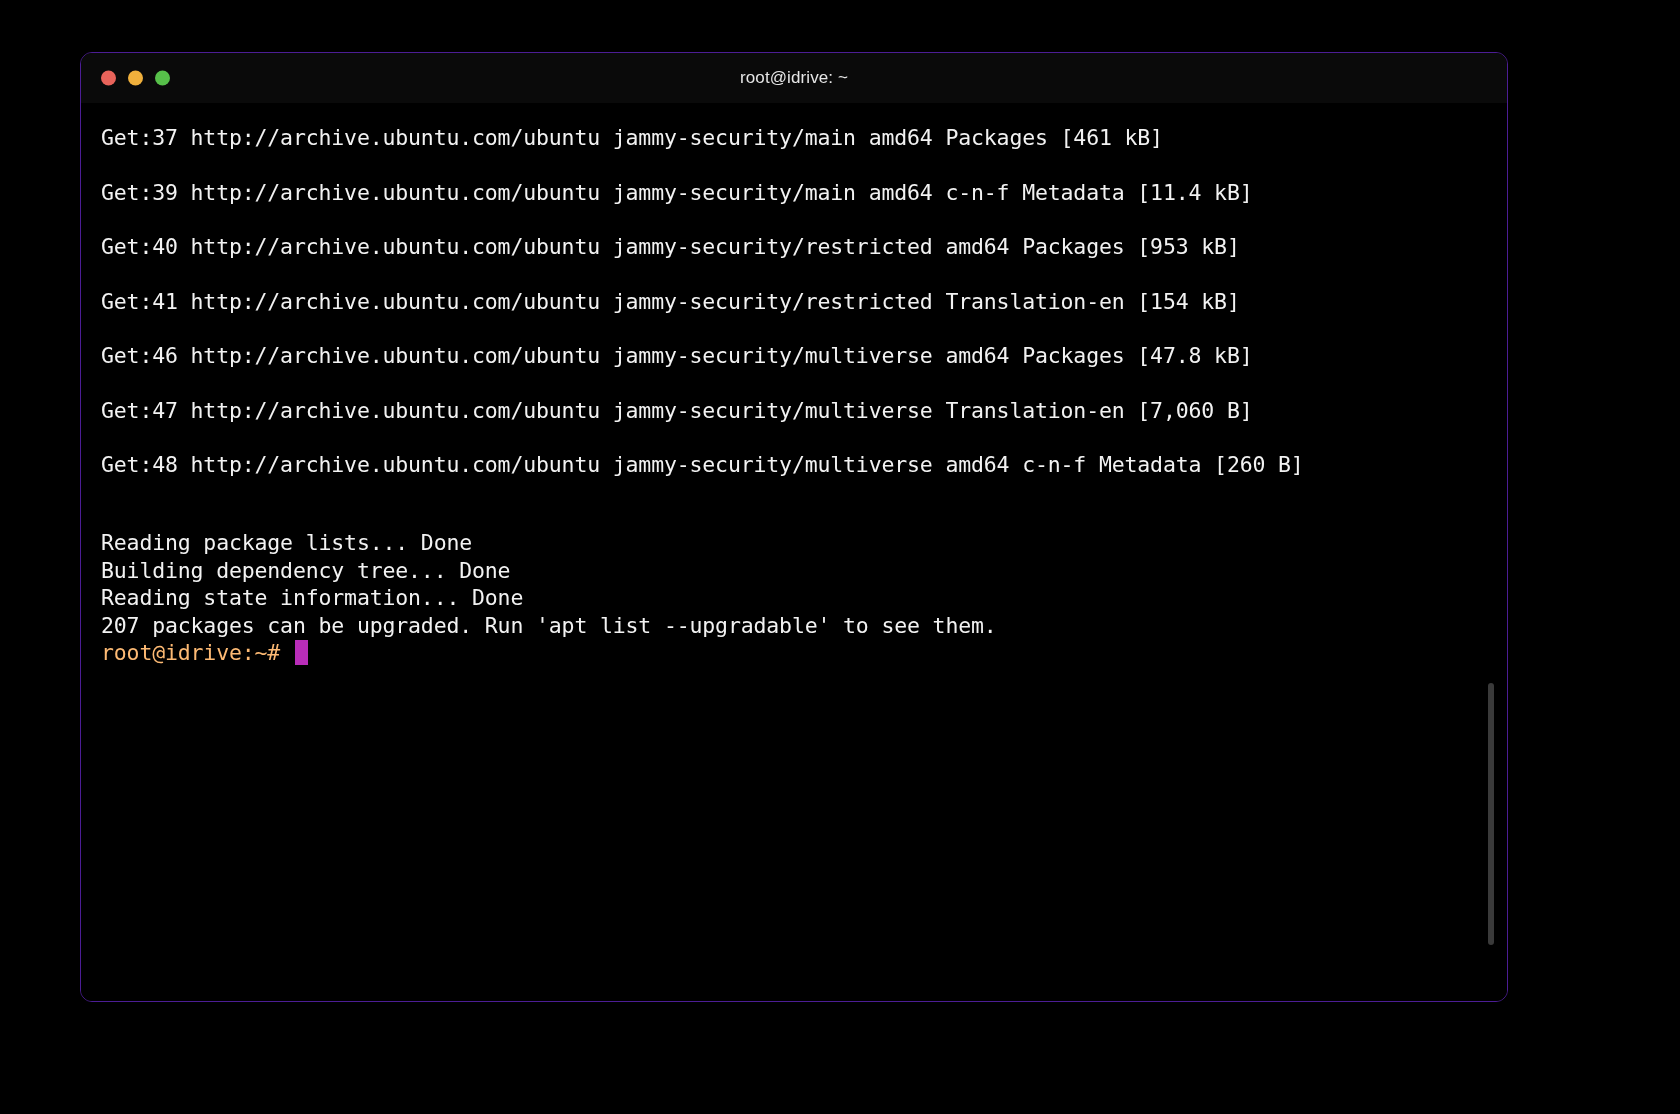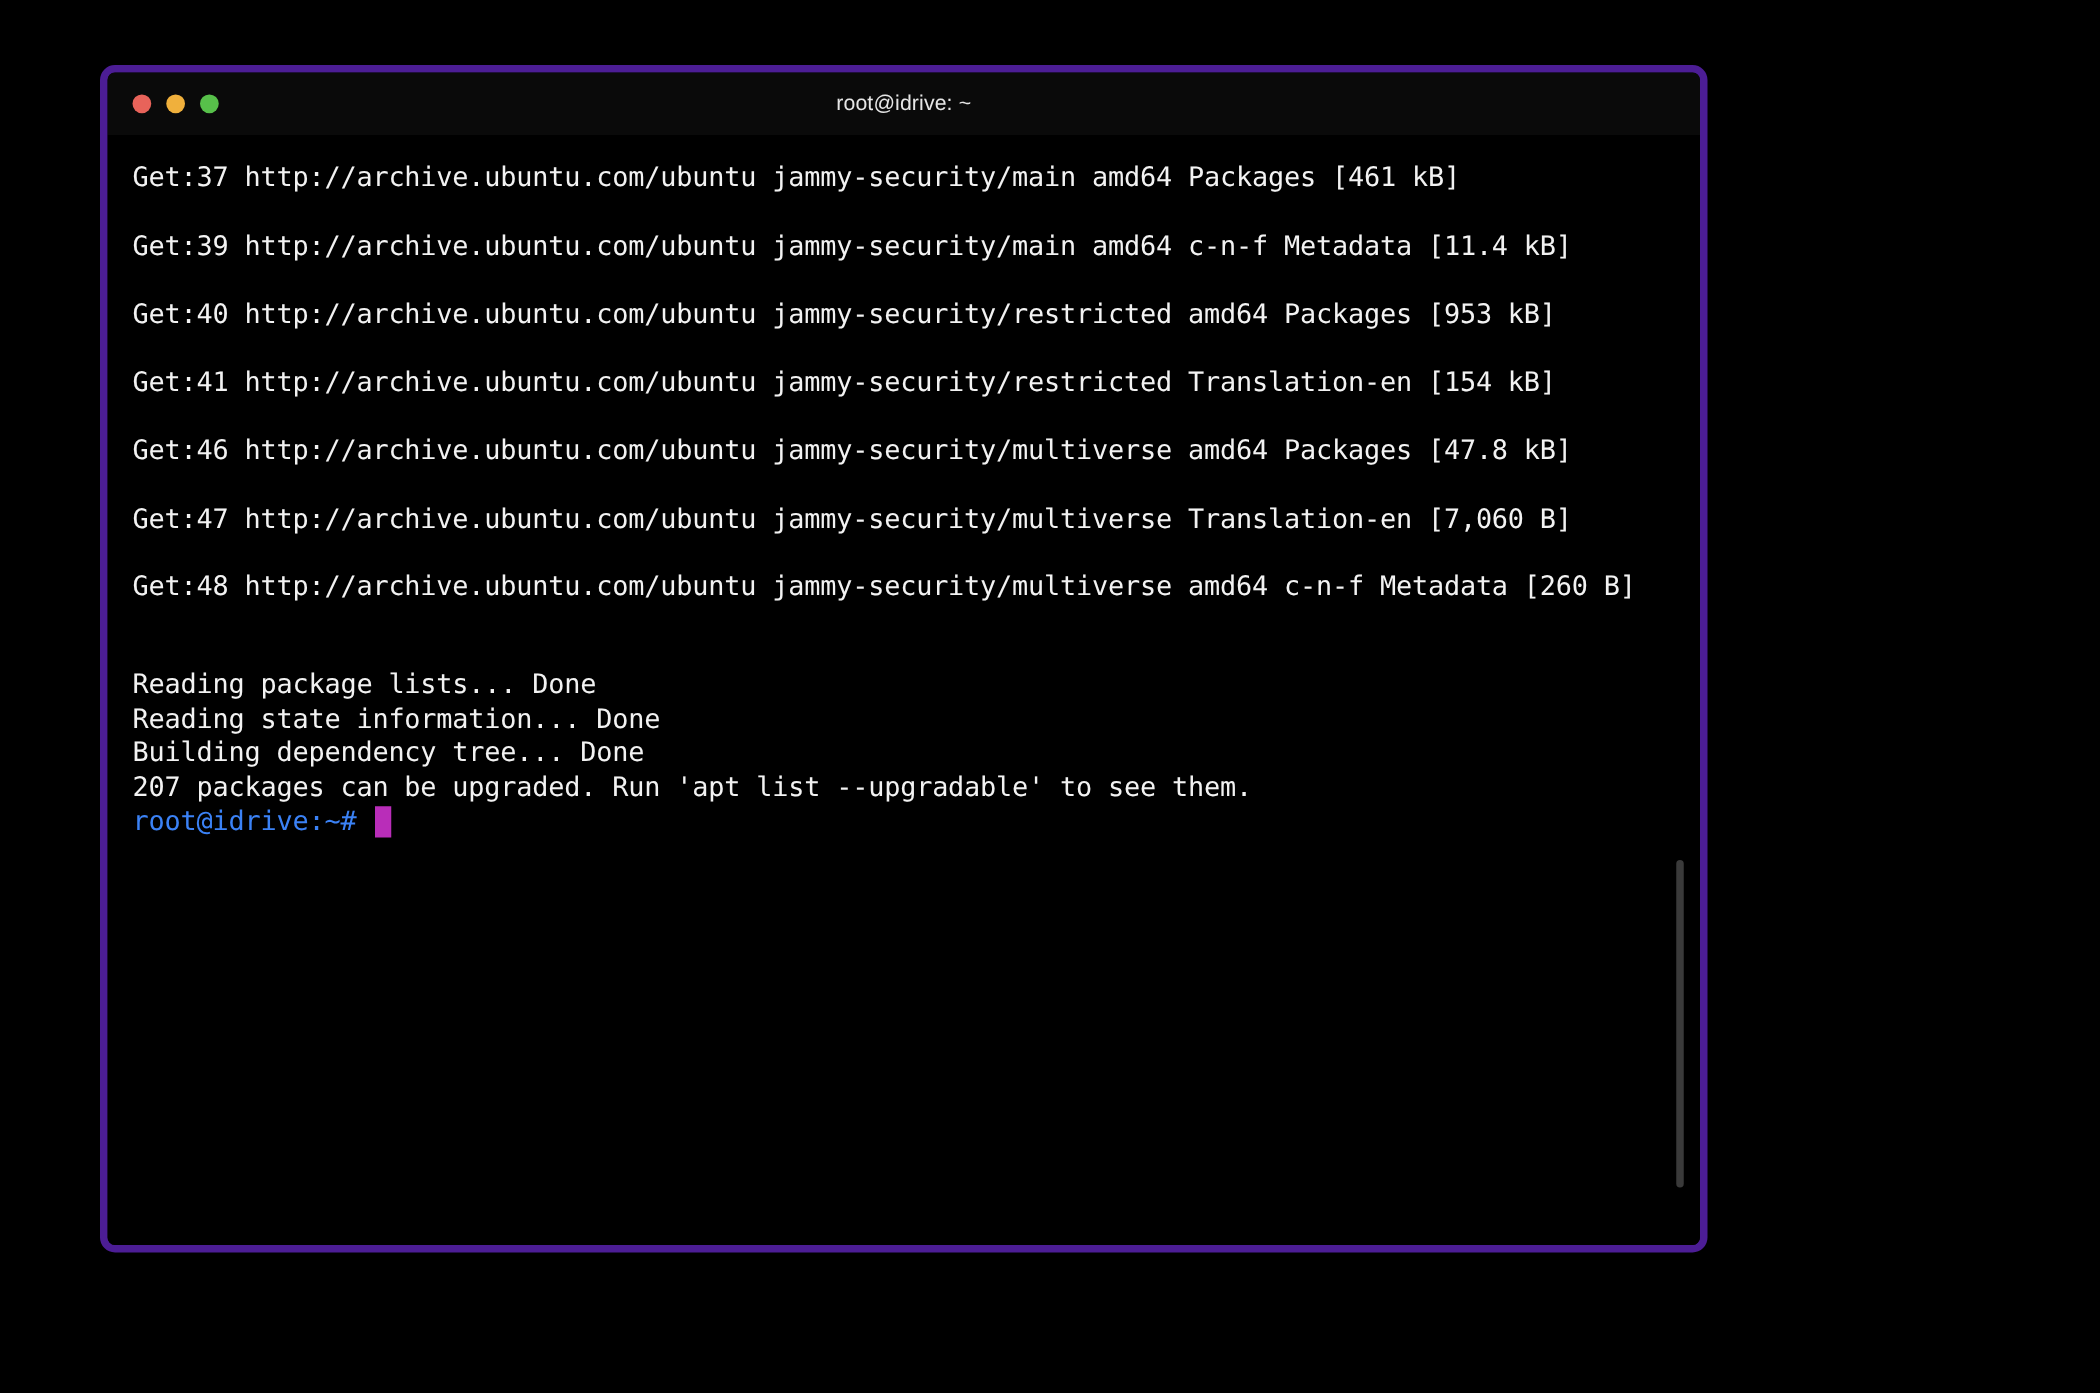--- a/index.html
+++ b/index.html
@@ -27,11 +27,11 @@
     position: absolute;
     left: 80px;
     top: 52px;
-    width: 1286px;
+    width: 1428px;
     height: 950px;
     background: #070707;
     border-radius: 12px;
-    border: 6px solid #4c1d95;
+    border: 1px solid #4c1d95;
     overflow: hidden;
     display: flex;
     flex-direction: column;

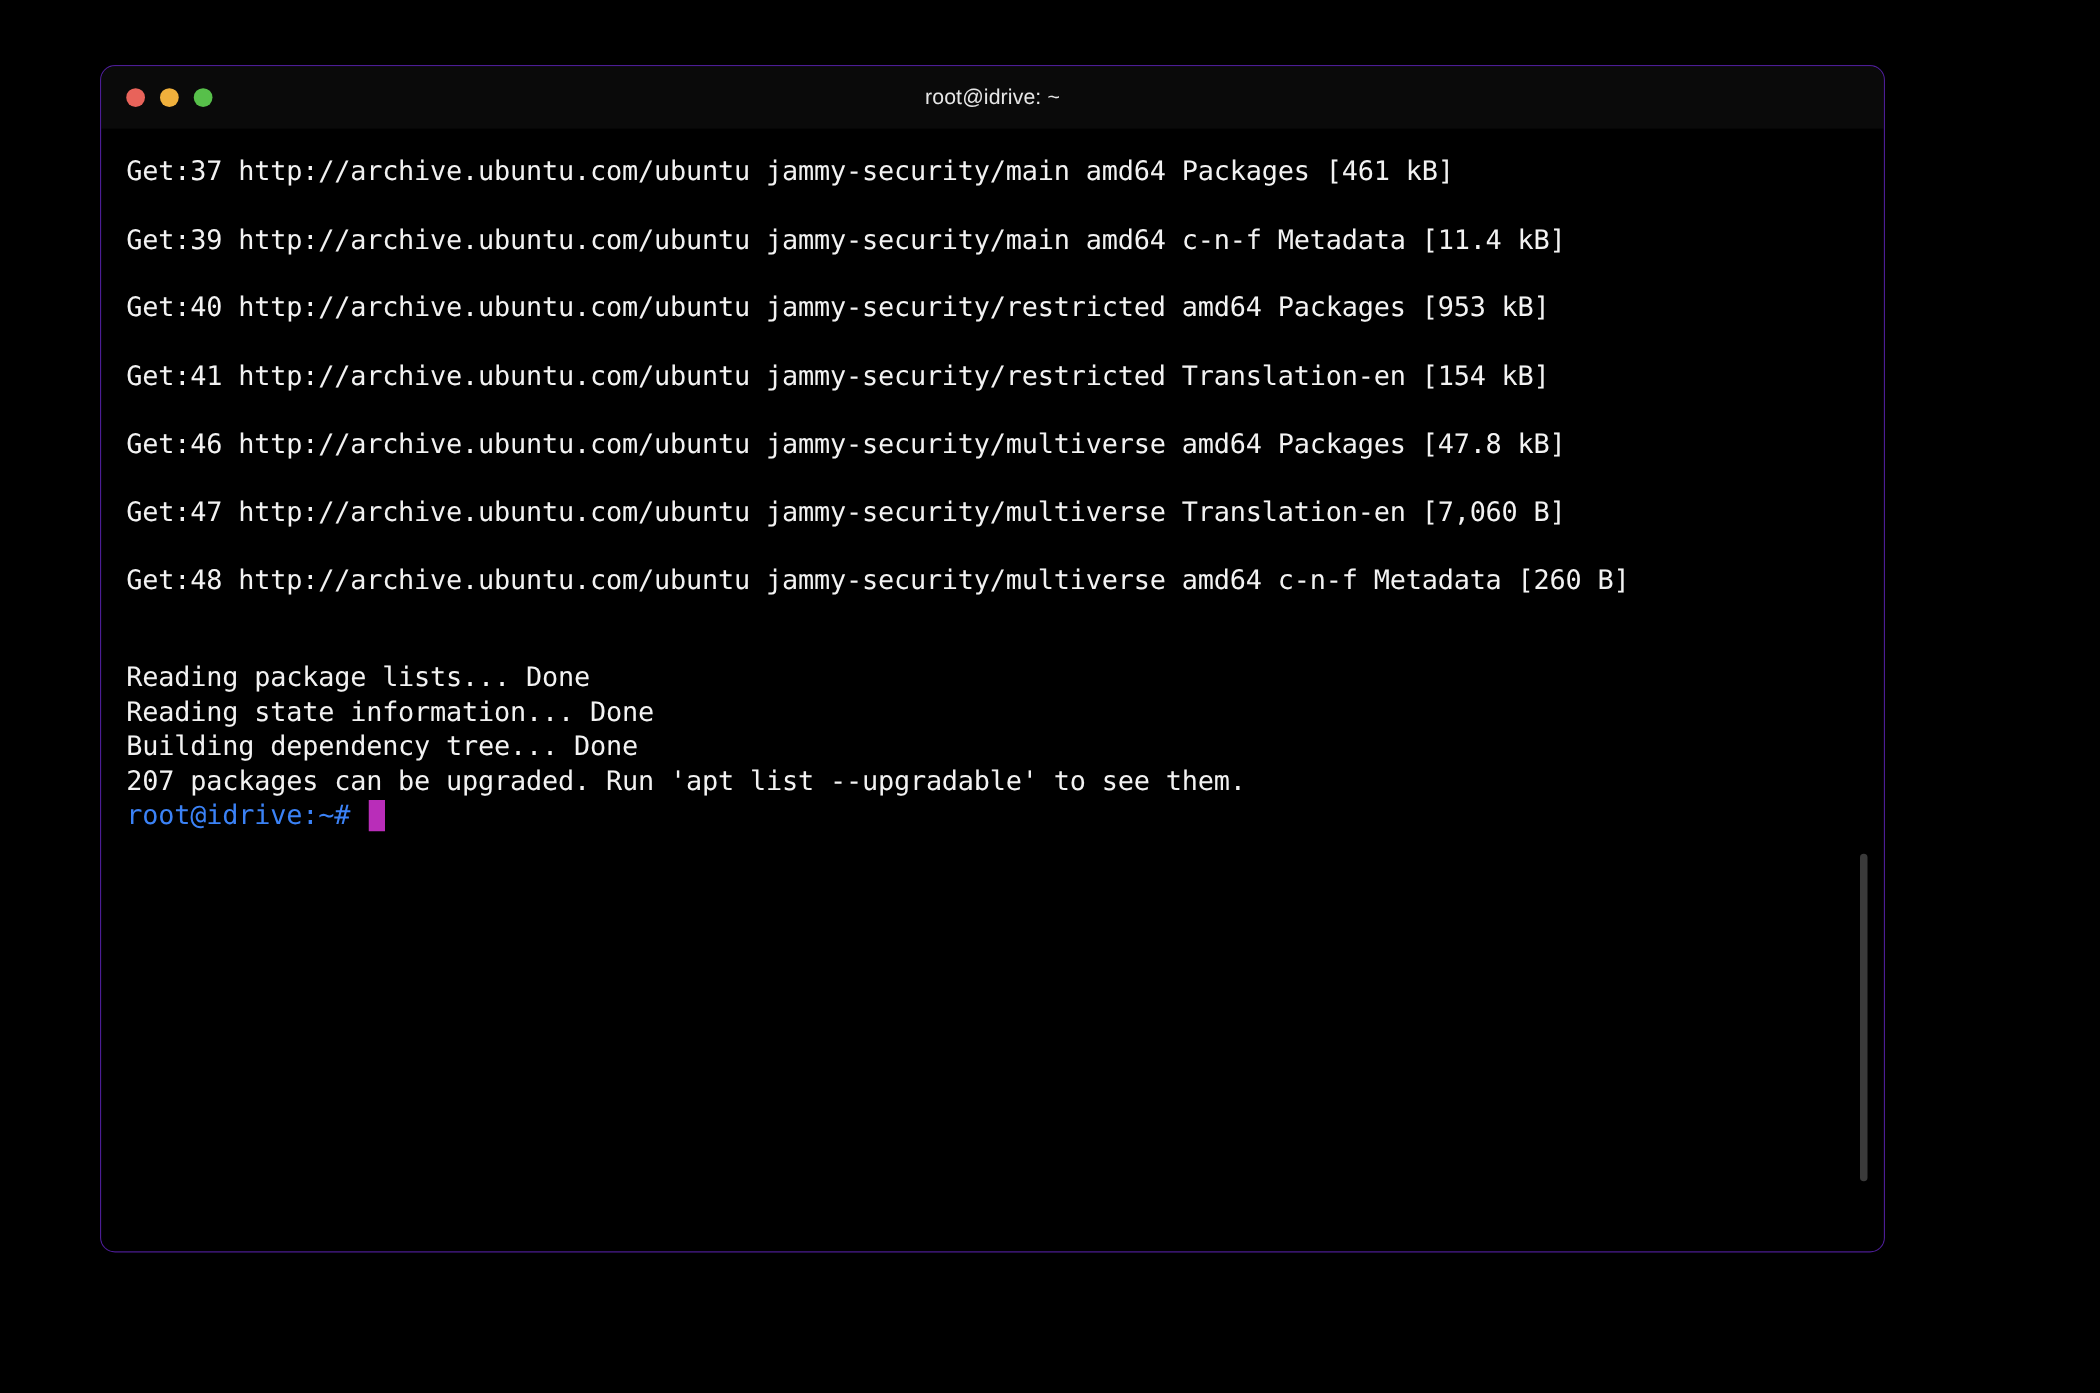--- a/index.html
+++ b/index.html
@@ -182,8 +182,8 @@
         <div class="spacer-small"></div>
 
         <div class="term-line compact">Reading package lists... Done</div>
+        <div class="term-line compact">Building dependency tree... Done</div>
         <div class="term-line compact">Reading state information... Done</div>
-        <div class="term-line compact">Building dependency tree... Done</div>
         <div class="term-line compact">207 packages can be upgraded. Run 'apt list --upgradable' to see them.</div>
 
         <div class="prompt-line">

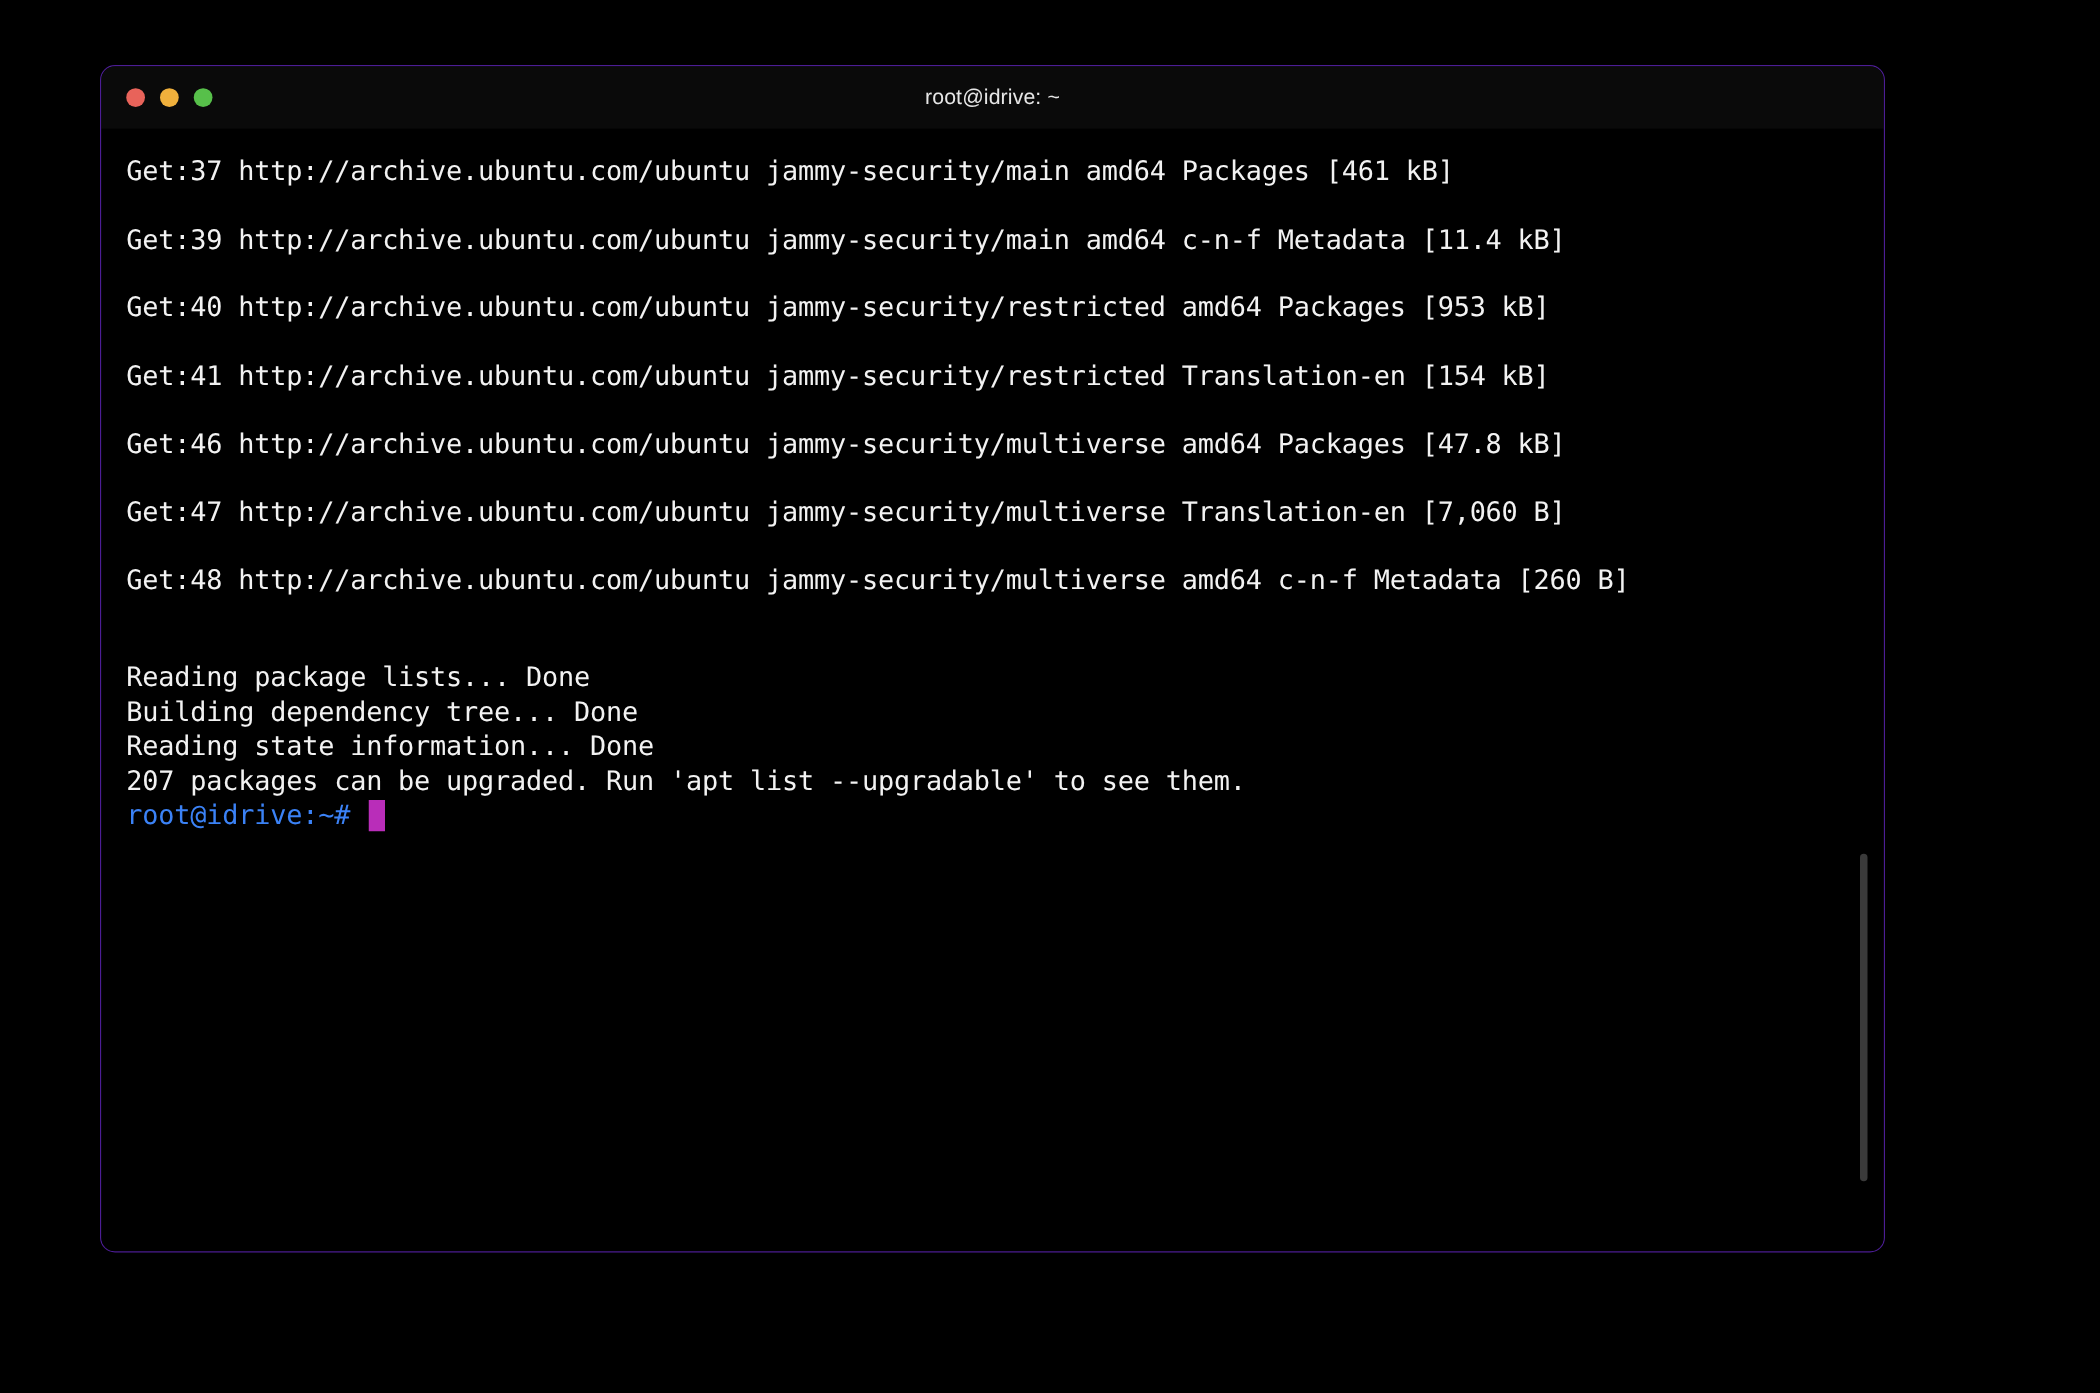--- a/index.html
+++ b/index.html
@@ -115,7 +115,7 @@
     font-family: "DejaVu Sans Mono", monospace;
     font-size: 21.5px;
     line-height: 27.5px;
-    color: #3b82f6;
+    color: #fdba74;
     white-space: pre;
     letter-spacing: -0.15px;
     display: flex;

